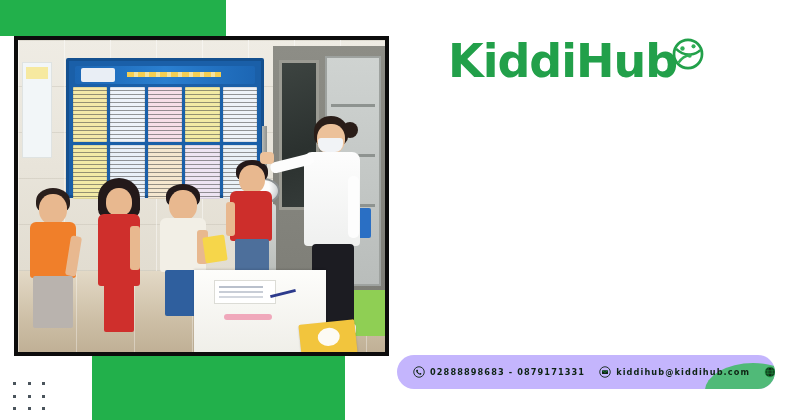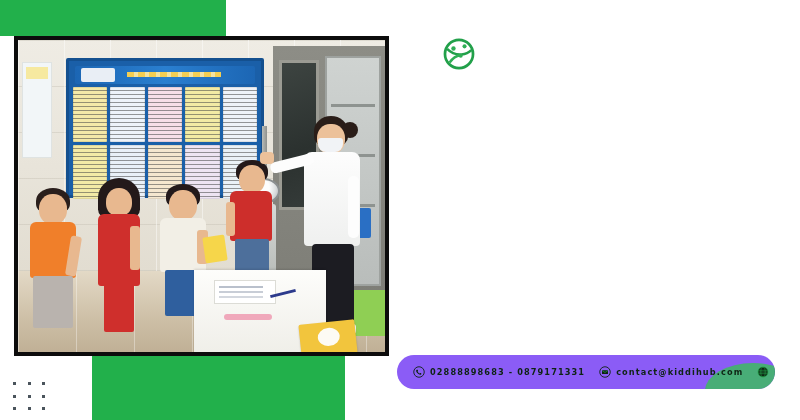--- a/index.html
+++ b/index.html
@@ -557,6 +557,7 @@
   </div>
 
   <div class="logo">
+    <span class="logo-text">KiddiHub</span>
     <span class="logo-mark">
       <svg viewBox="0 0 40 40" width="34" height="34" aria-hidden="true">
         <path d="M20 3.5a16.5 16.5 0 1 1 0 33 16.5 16.5 0 0 1 0-33z" fill="none" stroke="#22a04a" stroke-width="3.2"></path>

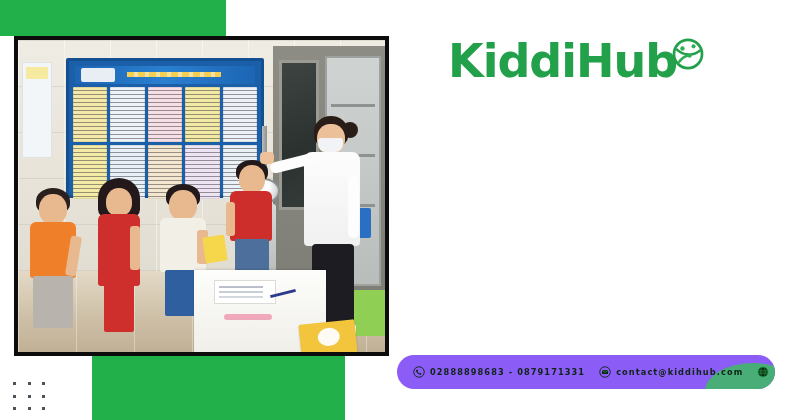--- a/index.html
+++ b/index.html
@@ -393,7 +393,7 @@
     position: absolute;
     left: 397px; top: 355px;
     width: 378px; height: 34px;
-    background: #8b5cf6;
+    background: #c4b5fd;
     border-radius: 17px;
     display: flex;
     align-items: center;

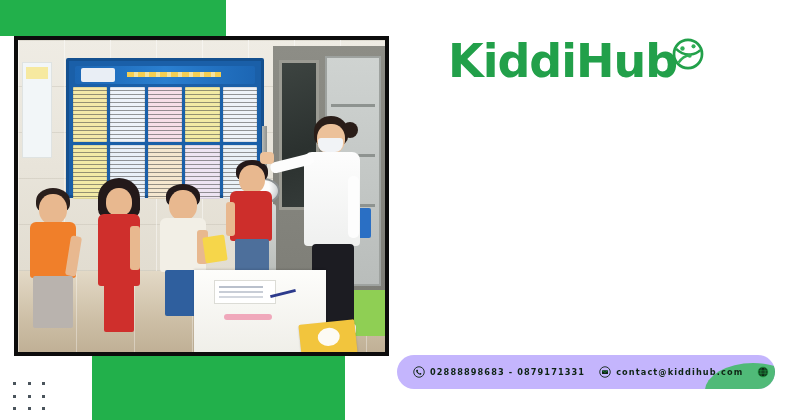--- a/index.html
+++ b/index.html
@@ -591,7 +591,7 @@
           <path d="M6.4 9.2 12 13l5.6-3.8" fill="none" stroke="#22a84a" stroke-width="1.3"></path>
         </svg>
       </span>
-      <span>contact@kiddihub.com</span>
+      <span>kiddihub@kiddihub.com</span>
     </div>
 
     <div class="fitem">

